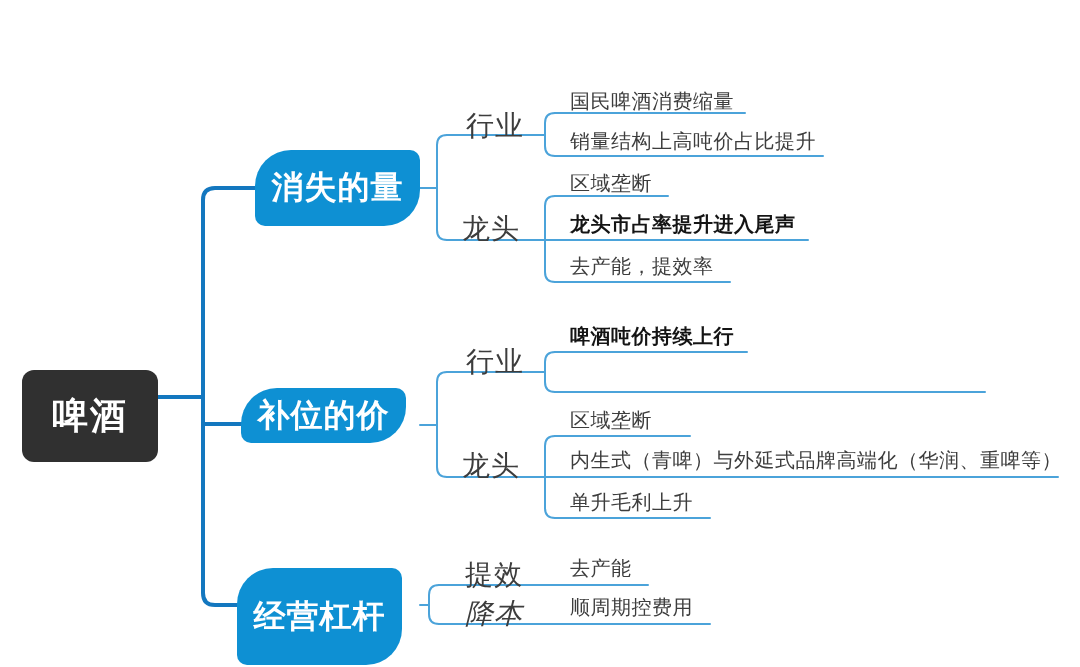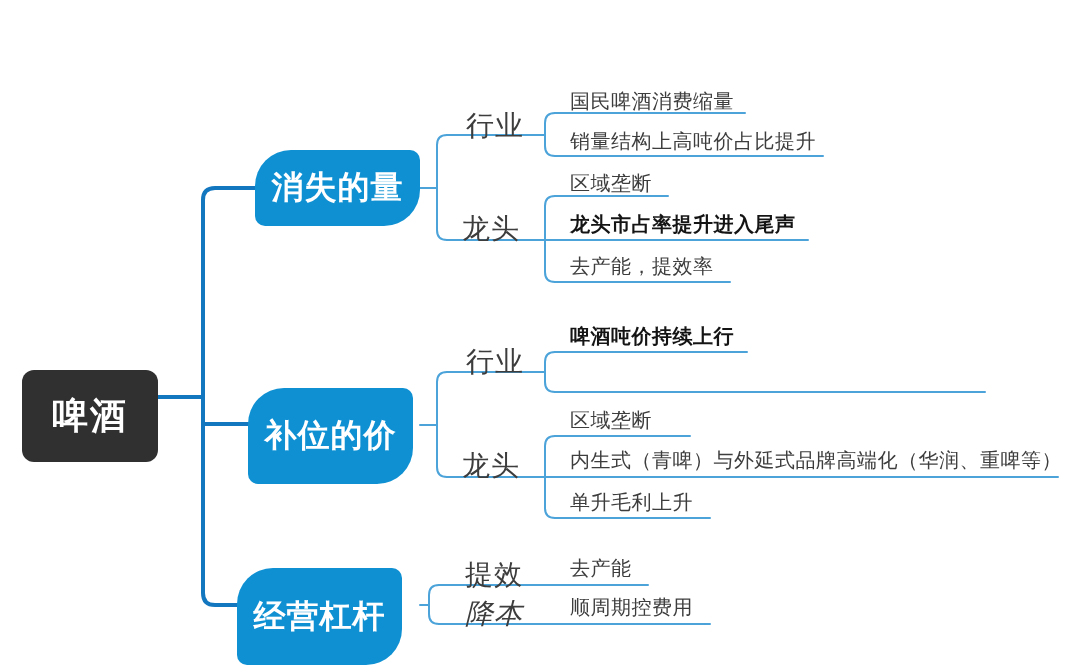--- a/index.html
+++ b/index.html
@@ -21,7 +21,7 @@
     color:#ffffff;font-weight:700;font-size:32px;letter-spacing:1px;
   }
   .b1{left:255px;top:150px;}
-  .b2{left:248px;top:388px;height:96px;}
+  .b2{left:241px;top:388px;height:55px;}
   .b3{left:237px;top:568px;height:97px;}
   .grp{
     position:absolute;font-size:28px;color:#3d3d3d;white-space:nowrap;letter-spacing:1px;

